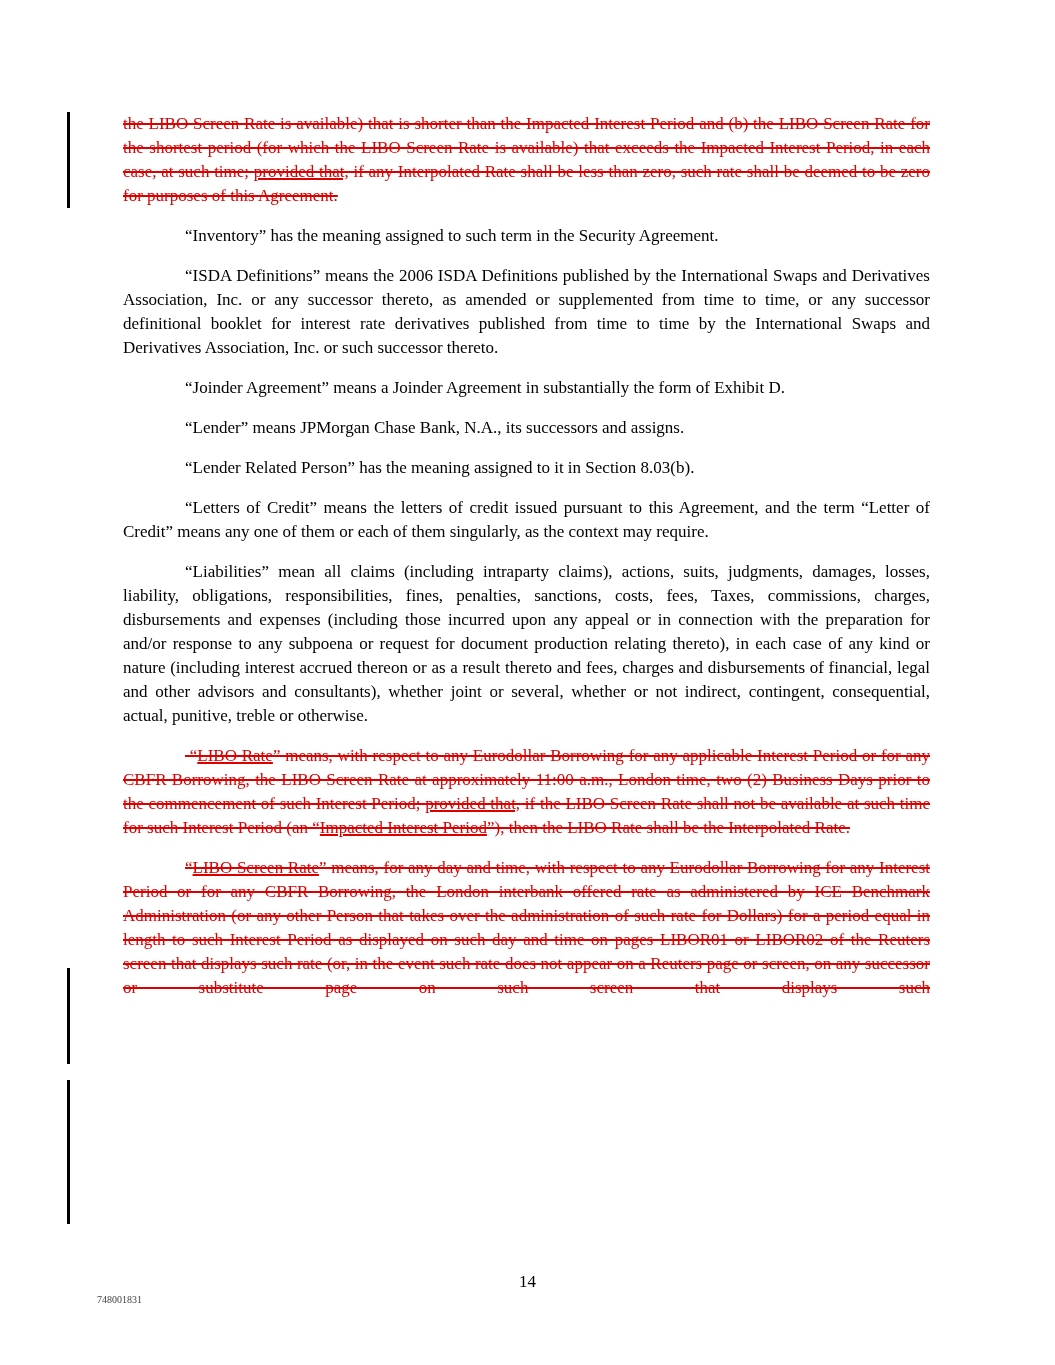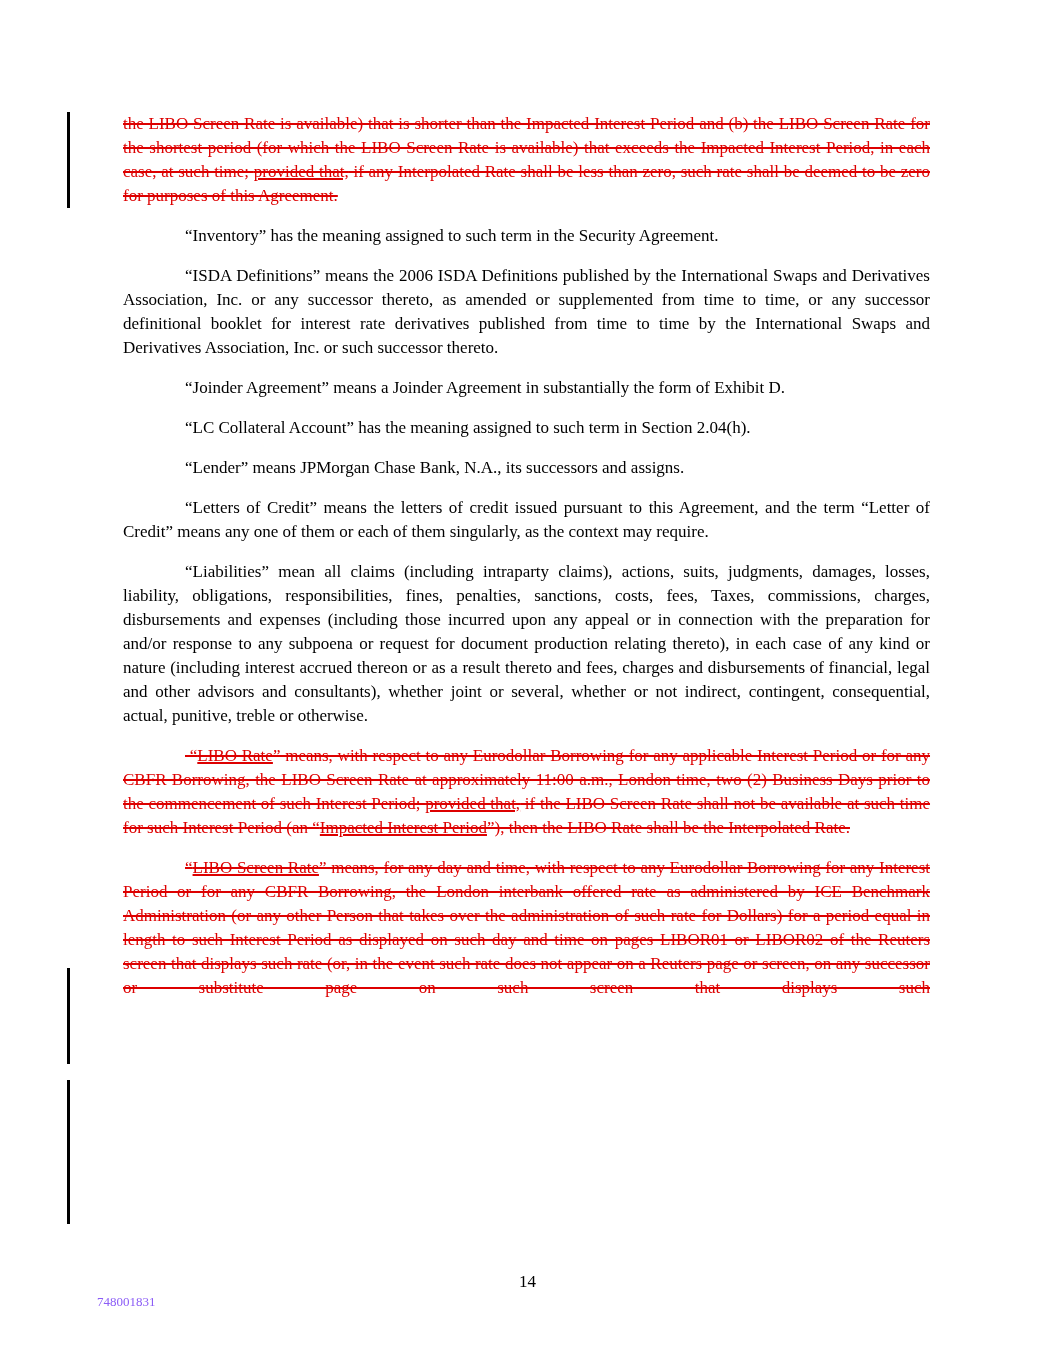--- a/index.html
+++ b/index.html
@@ -64,7 +64,6 @@
       <p class="para indent"><span>“</span><span class="u">Inventory</span><span>” has the meaning assigned to such term in the Security Agreement.</span></p>
       <p class="para indent"><span>“</span><span class="u">ISDA Definitions</span><span>” means the 2006 ISDA Definitions published by the International Swaps and Derivatives Association, Inc. or any successor thereto, as amended or supplemented from time to time, or any successor definitional booklet for interest rate derivatives published from time to time by the International Swaps and Derivatives Association, Inc. or such successor thereto.</span></p>
       <p class="para indent"><span>“</span><span class="u">Joinder Agreement</span><span>” means a Joinder Agreement in substantially the form of </span><span class="u">Exhibit D</span><span>.</span></p>
-      <p class="para indent"><span>“</span><span class="u">LC Collateral Account</span><span>” has the meaning assigned to such term in </span><span class="u">Section 2.04(h)</span><span>.</span></p>
       <p class="para indent"><span>“</span><span class="u">Lender</span><span>” means JPMorgan Chase Bank, N.A., its successors and assigns.</span></p>
       <p class="para indent"><span>“</span><span class="u">Letters of Credit</span><span>” means the letters of credit issued pursuant to this Agreement, and the term “</span><span class="u">Letter of Credit</span><span>” means any one of them or each of them singularly, as the context may require.</span></p>
       <p class="para indent"><span>“</span><span class="u">Liabilities</span><span>” mean all claims (including intraparty claims), actions, suits, judgments, damages, losses, liability, obligations, responsibilities, fines, penalties, sanctions, costs, fees, Taxes, commissions, charges, disbursements and expenses (including those incurred upon any appeal or in connection with the preparation for and/or response to any subpoena or request for document production relating thereto), in each case of any kind or nature (including interest accrued thereon or as a result thereto and fees, charges and disbursements of financial, legal and other advisors and consultants), whether joint or several, whether or not indirect, contingent, consequential, actual, punitive, treble or otherwise.</span></p>

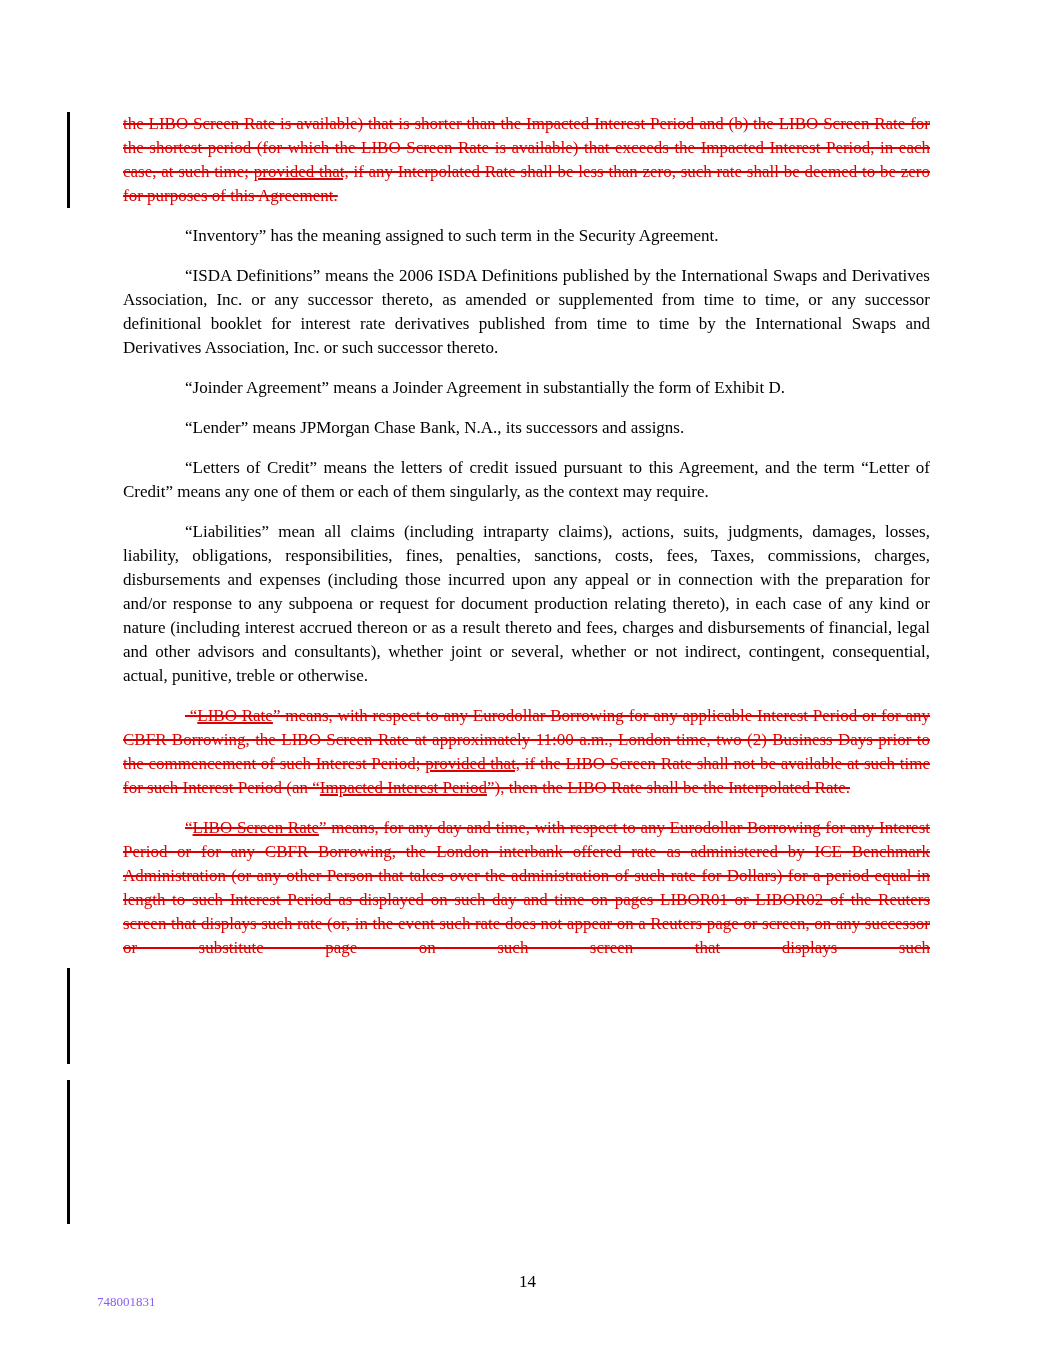--- a/index.html
+++ b/index.html
@@ -65,6 +65,7 @@
       <p class="para indent"><span>“</span><span class="u">ISDA Definitions</span><span>” means the 2006 ISDA Definitions published by the International Swaps and Derivatives Association, Inc. or any successor thereto, as amended or supplemented from time to time, or any successor definitional booklet for interest rate derivatives published from time to time by the International Swaps and Derivatives Association, Inc. or such successor thereto.</span></p>
       <p class="para indent"><span>“</span><span class="u">Joinder Agreement</span><span>” means a Joinder Agreement in substantially the form of </span><span class="u">Exhibit D</span><span>.</span></p>
       <p class="para indent"><span>“</span><span class="u">Lender</span><span>” means JPMorgan Chase Bank, N.A., its successors and assigns.</span></p>
+      <p class="para indent"><span>“</span><span class="u">Lender Related Person</span><span>” has the meaning assigned to it in </span><span class="u">Section 8.03(b)</span><span>.</span></p>
       <p class="para indent"><span>“</span><span class="u">Letters of Credit</span><span>” means the letters of credit issued pursuant to this Agreement, and the term “</span><span class="u">Letter of Credit</span><span>” means any one of them or each of them singularly, as the context may require.</span></p>
       <p class="para indent"><span>“</span><span class="u">Liabilities</span><span>” mean all claims (including intraparty claims), actions, suits, judgments, damages, losses, liability, obligations, responsibilities, fines, penalties, sanctions, costs, fees, Taxes, commissions, charges, disbursements and expenses (including those incurred upon any appeal or in connection with the preparation for and/or response to any subpoena or request for document production relating thereto), in each case of any kind or nature (including interest accrued thereon or as a result thereto and fees, charges and disbursements of financial, legal and other advisors and consultants), whether joint or several, whether or not indirect, contingent, consequential, actual, punitive, treble or otherwise.</span></p>
       <p class="para indent deleted"><span>&nbsp;“</span><span class="u">LIBO Rate</span><span>” means, with respect to any Eurodollar Borrowing for any applicable Interest Period or for any CBFR Borrowing, the LIBO Screen Rate at approximately 11:00 a.m., London time, two (2) Business Days prior to the commencement of such Interest Period; </span><span class="u">provided that,</span><span> if the LIBO Screen Rate shall not be available at such time for such Interest Period (an “</span><span class="u">Impacted Interest Period</span><span>”), then the LIBO Rate shall be the Interpolated Rate.</span></p>

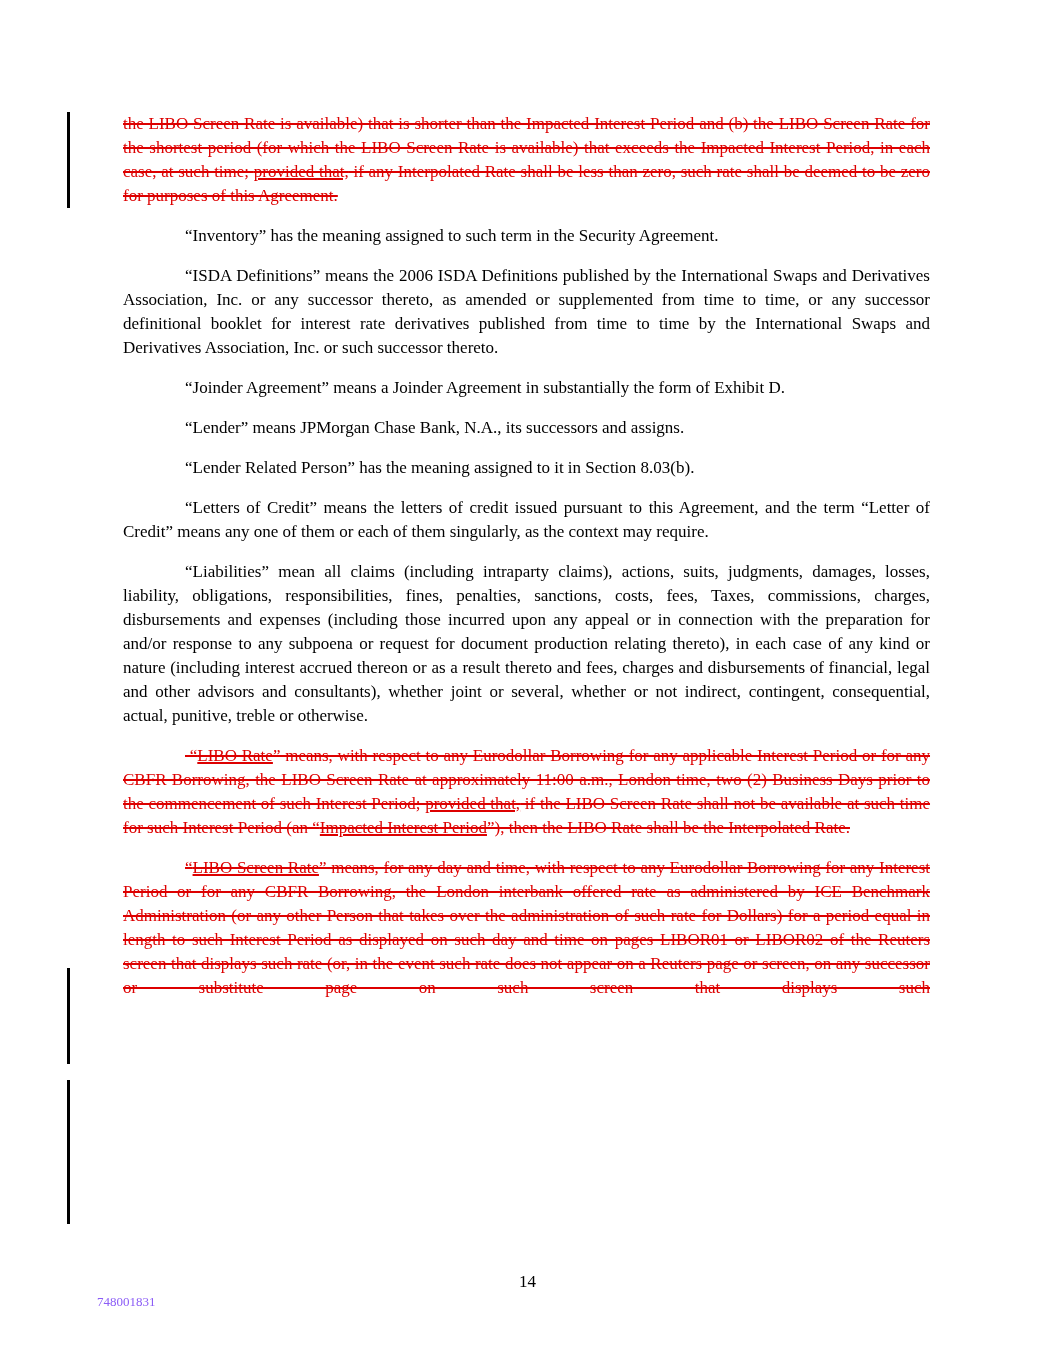--- a/index.html
+++ b/index.html
@@ -51,8 +51,8 @@
     position: absolute;
     top: 1294px;
     left: 97px;
-    font-size: 13px;
-    color: #8b5cf6;
+    font-size: 10px;
+    color: #404040;
   }
 </style>
 </head>

